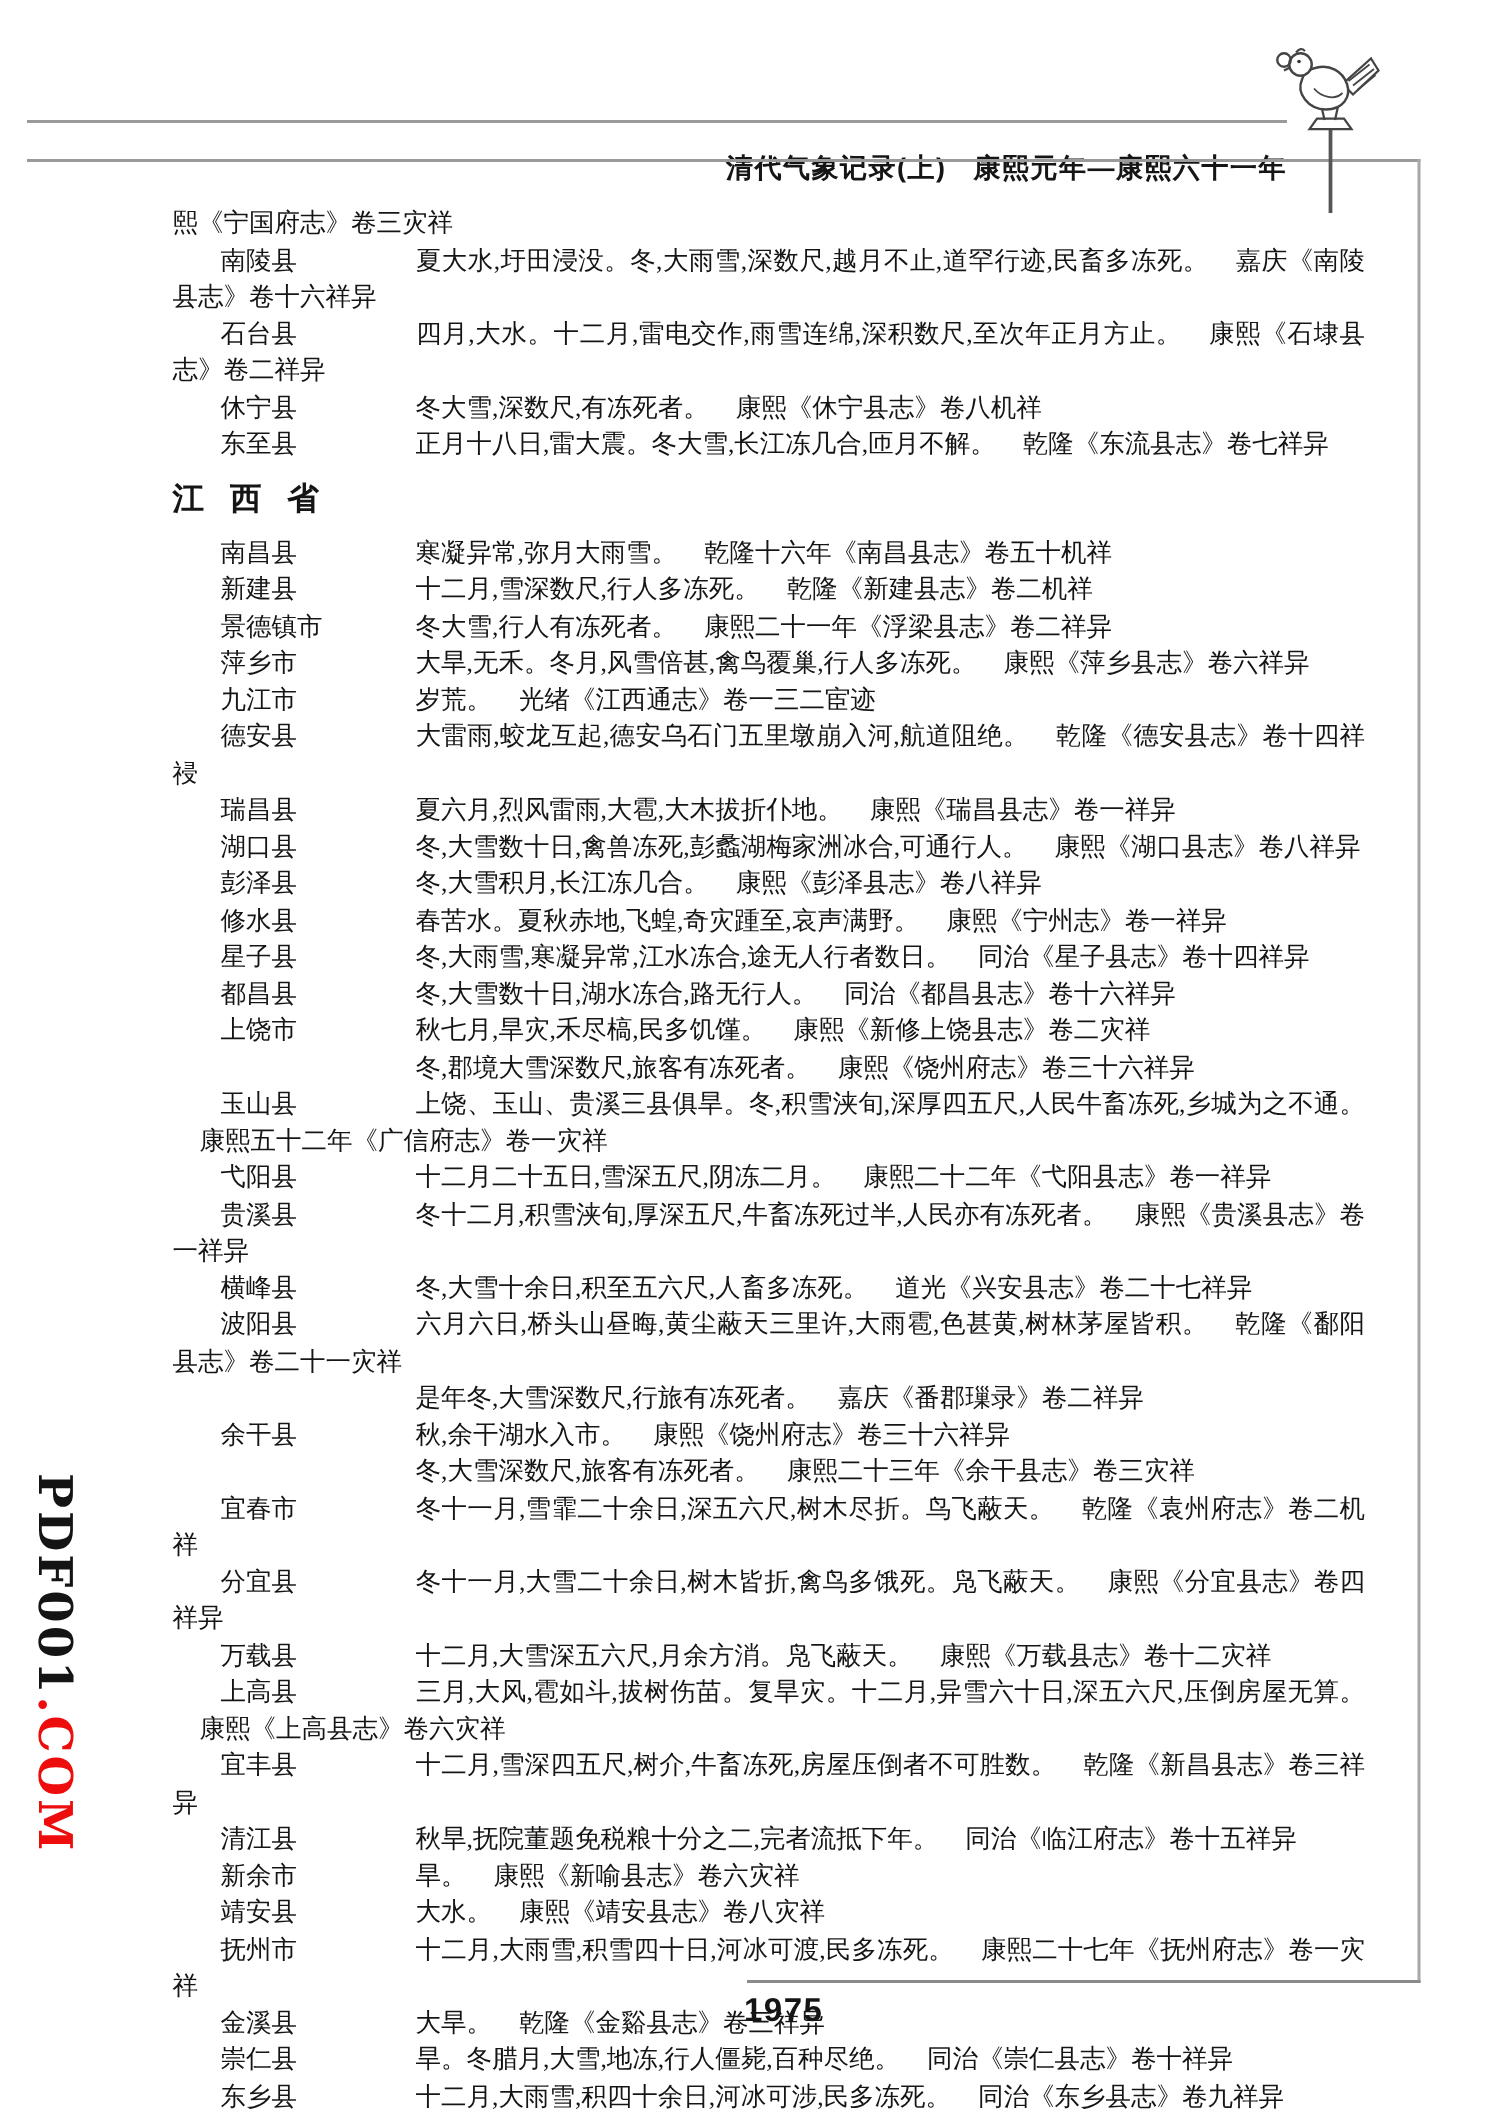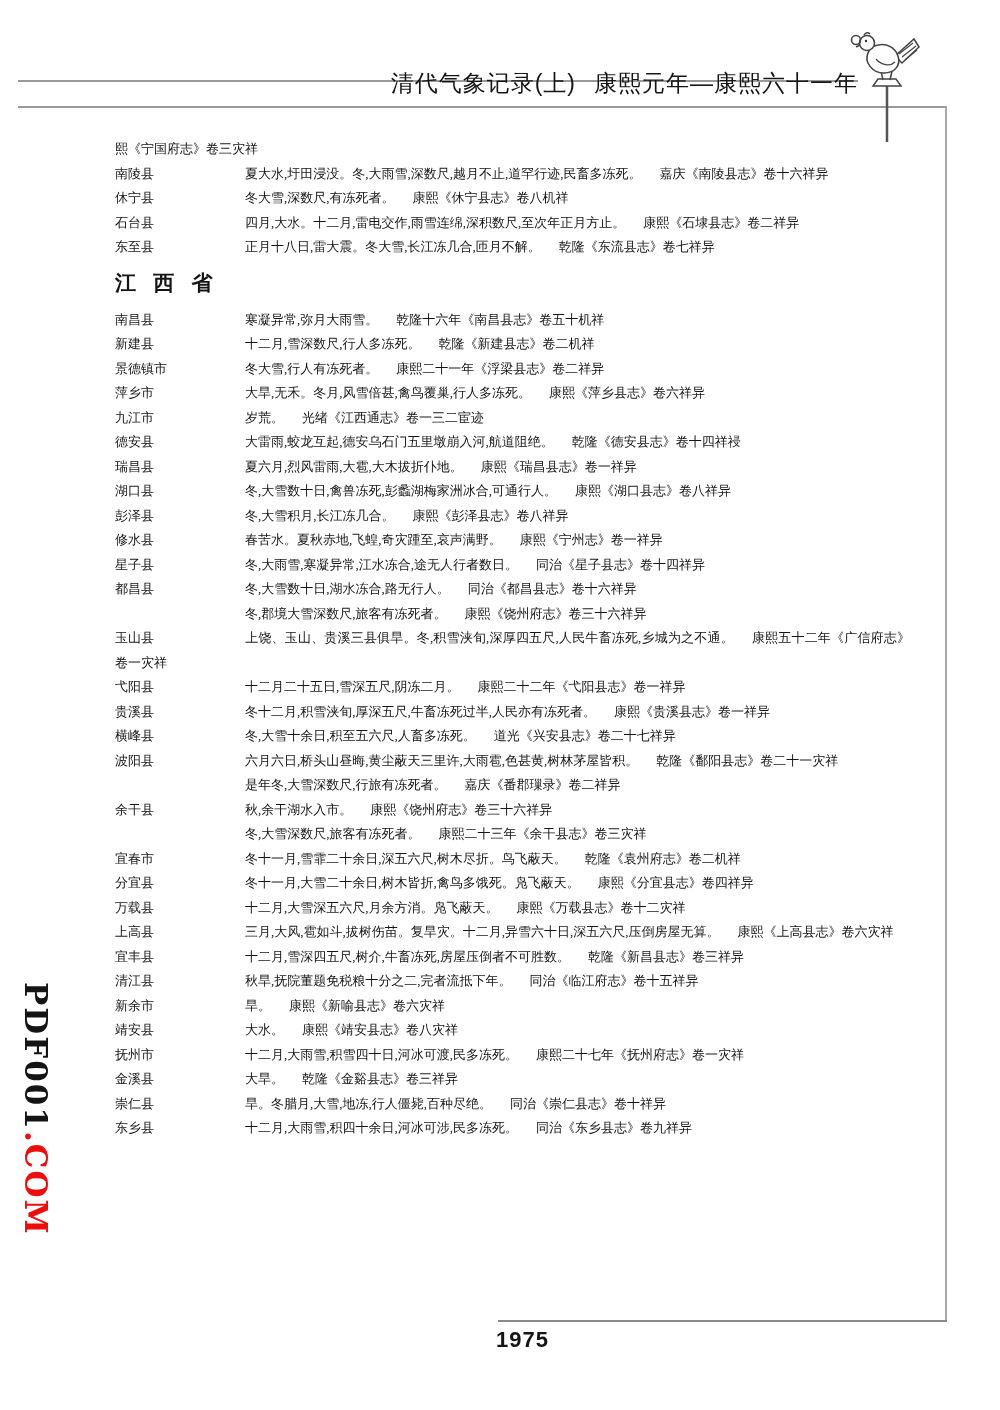--- a/index.html
+++ b/index.html
@@ -19,9 +19,9 @@
   .rule-footer{left:498px;top:1320px;width:449px;height:2px;background:#8a8a8a;}
 
   .header-title{
-    position:absolute;top:68px;right:142px;
+    position:absolute;top:100px;right:142px;
     font-family:"Liberation Sans", sans-serif;
-    font-weight:normal;font-size:23px;letter-spacing:1px;
+    font-weight:bold;font-size:18px;letter-spacing:1px;
     white-space:nowrap;
   }
   .header-title .vol{margin-left:18px;}

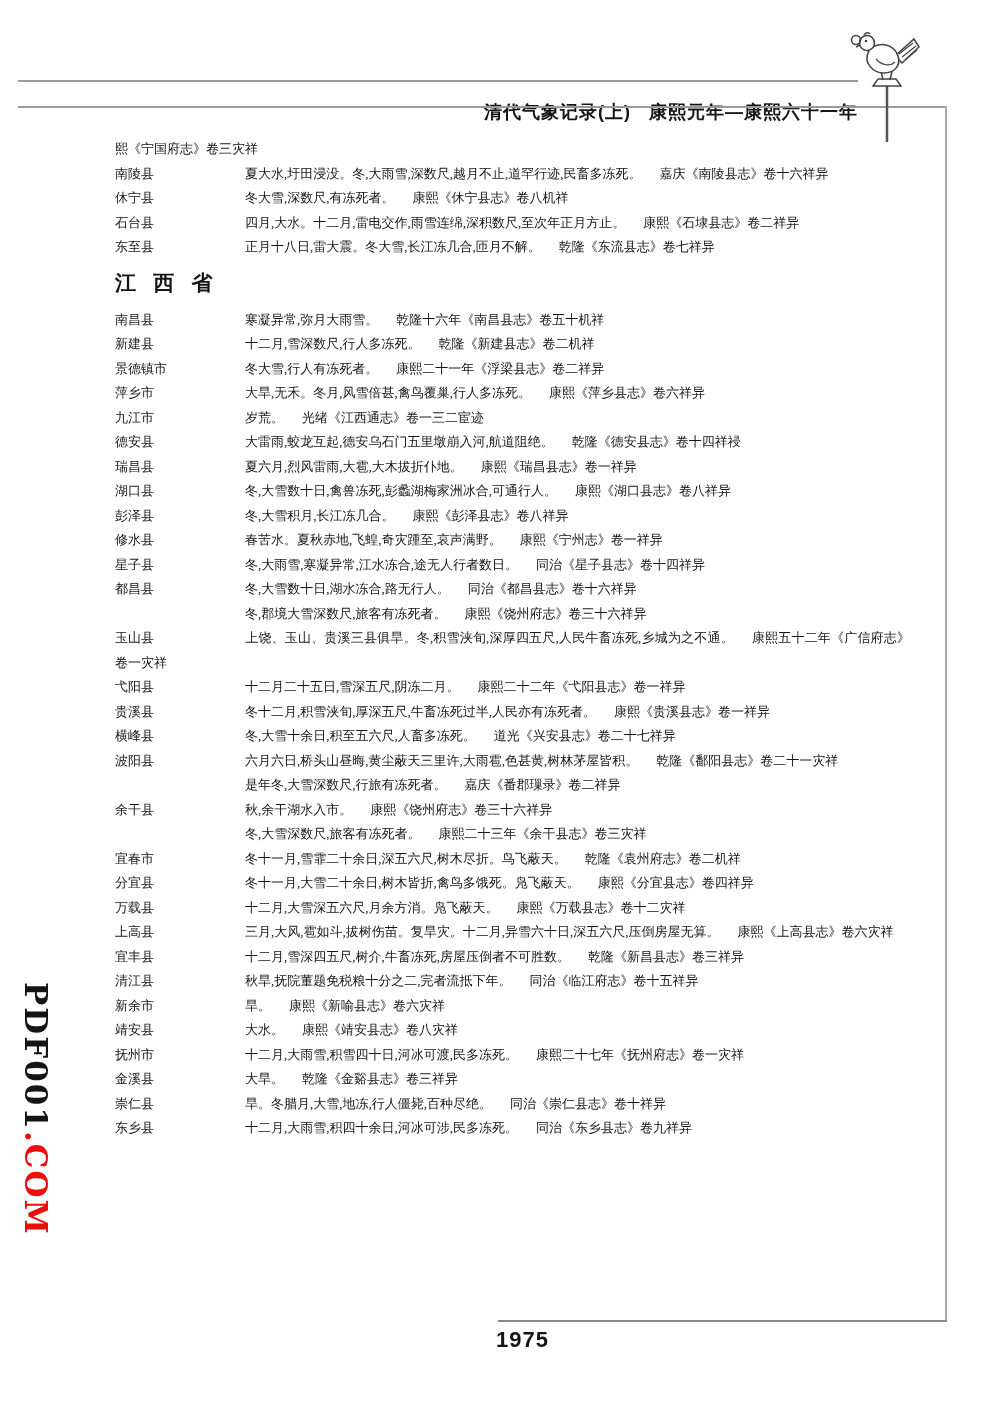--- a/index.html
+++ b/index.html
@@ -33,7 +33,7 @@
   }
   .entry{
     margin:0;
-    font-size:13px;line-height:24.5px;
+    font-size:17px;line-height:24.5px;
     text-align:justify;
   }
   .county{display:inline-block;width:130px;}

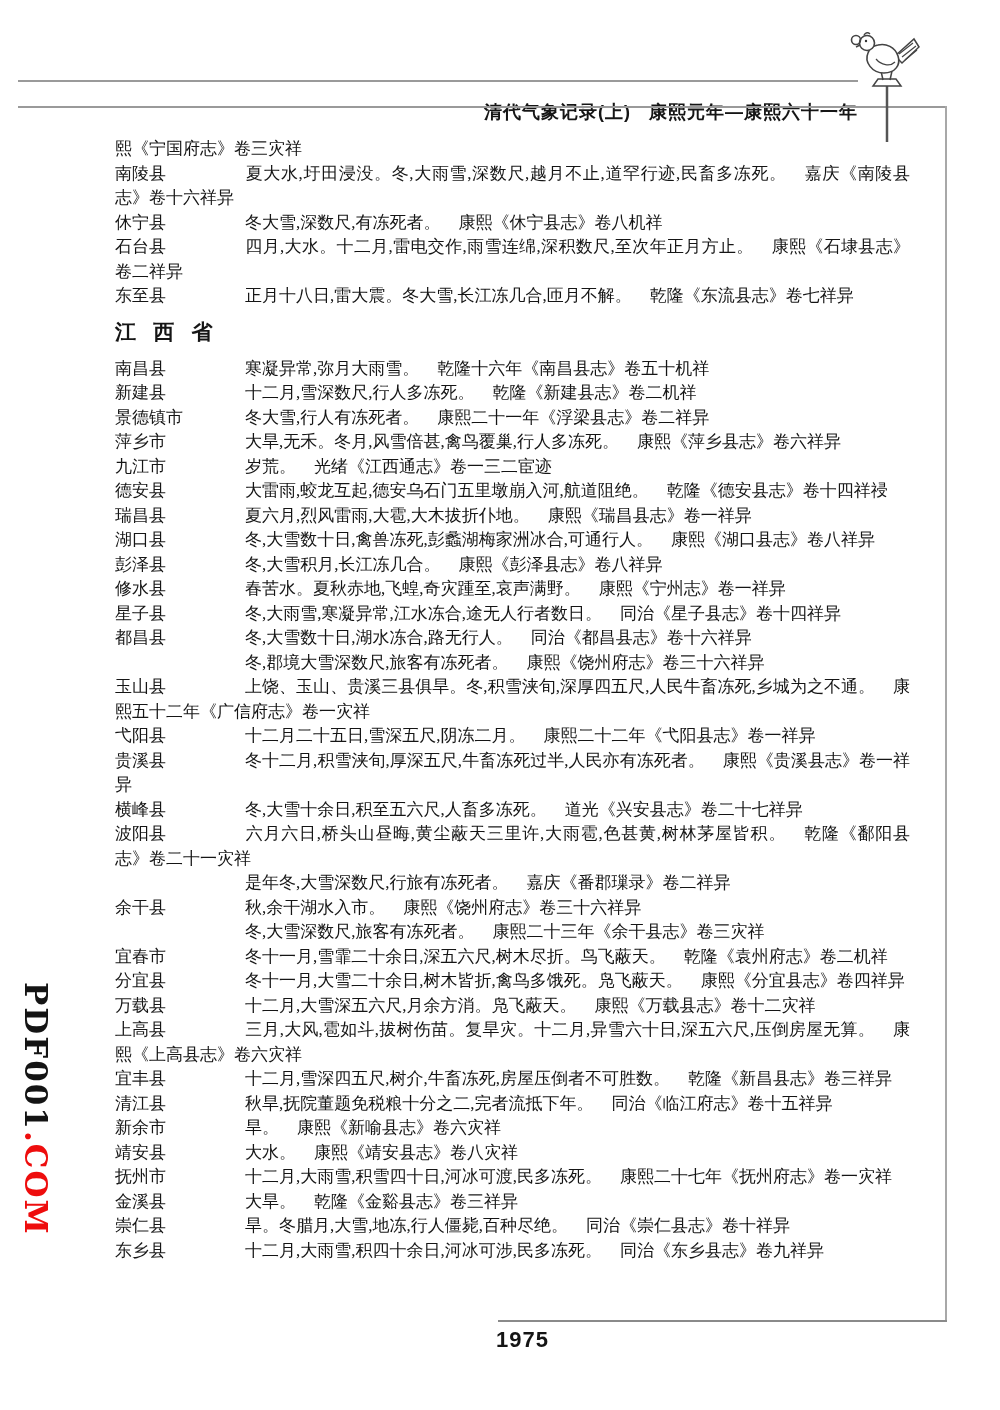--- a/index.html
+++ b/index.html
@@ -36,7 +36,7 @@
     font-size:17px;line-height:24.5px;
     text-align:justify;
   }
-  .county{display:inline-block;width:130px;}
+  .county{display:inline-block;width:130px;margin-left:32px;}
   .source{margin-left:18px;}
   .section-heading{
     font-size:21px;font-weight:bold;text-align:left;

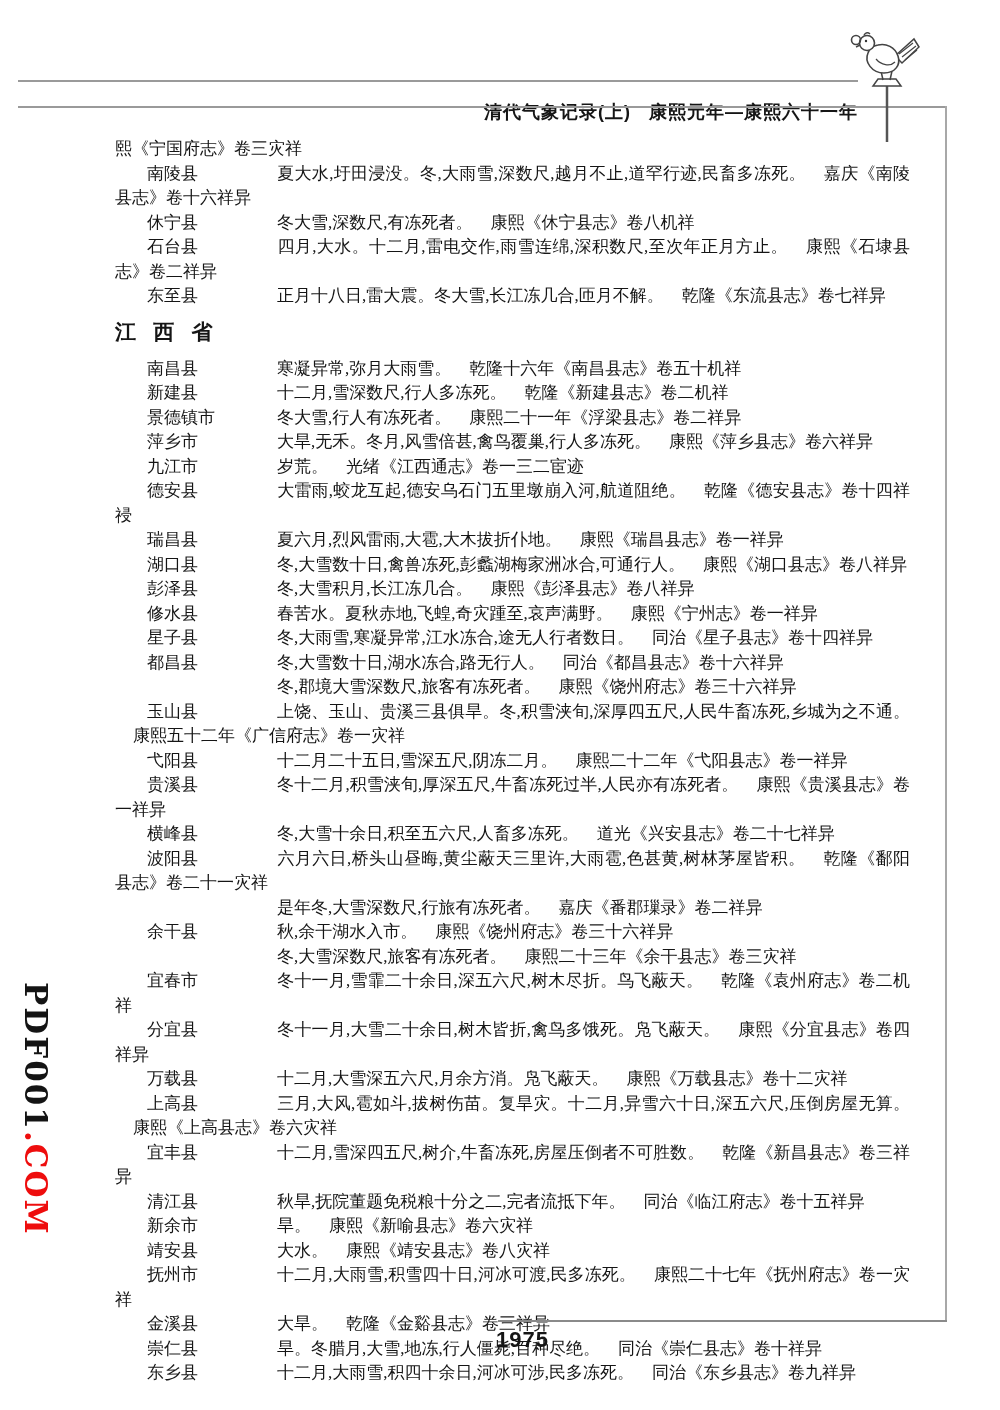--- a/index.html
+++ b/index.html
@@ -105,8 +105,8 @@
   <div class="body-text">
       <p class="entry"><span>熙《宁国府志》卷三灾祥</span></p>
       <p class="entry"><span class="county">南陵县</span><span>夏大水,圩田浸没。冬,大雨雪,深数尺,越月不止,道罕行迹,民畜多冻死。</span><span class="source">嘉庆《南陵县志》卷十六祥异</span></p>
+      <p class="entry"><span class="county">石台县</span><span>四月,大水。十二月,雷电交作,雨雪连绵,深积数尺,至次年正月方止。</span><span class="source">康熙《石埭县志》卷二祥异</span></p>
       <p class="entry"><span class="county">休宁县</span><span>冬大雪,深数尺,有冻死者。</span><span class="source">康熙《休宁县志》卷八机祥</span></p>
-      <p class="entry"><span class="county">石台县</span><span>四月,大水。十二月,雷电交作,雨雪连绵,深积数尺,至次年正月方止。</span><span class="source">康熙《石埭县志》卷二祥异</span></p>
       <p class="entry"><span class="county">东至县</span><span>正月十八日,雷大震。冬大雪,长江冻几合,匝月不解。</span><span class="source">乾隆《东流县志》卷七祥异</span></p>
       <div class="section-heading">江 西 省</div>
       <p class="entry"><span class="county">南昌县</span><span>寒凝异常,弥月大雨雪。</span><span class="source">乾隆十六年《南昌县志》卷五十机祥</span></p>

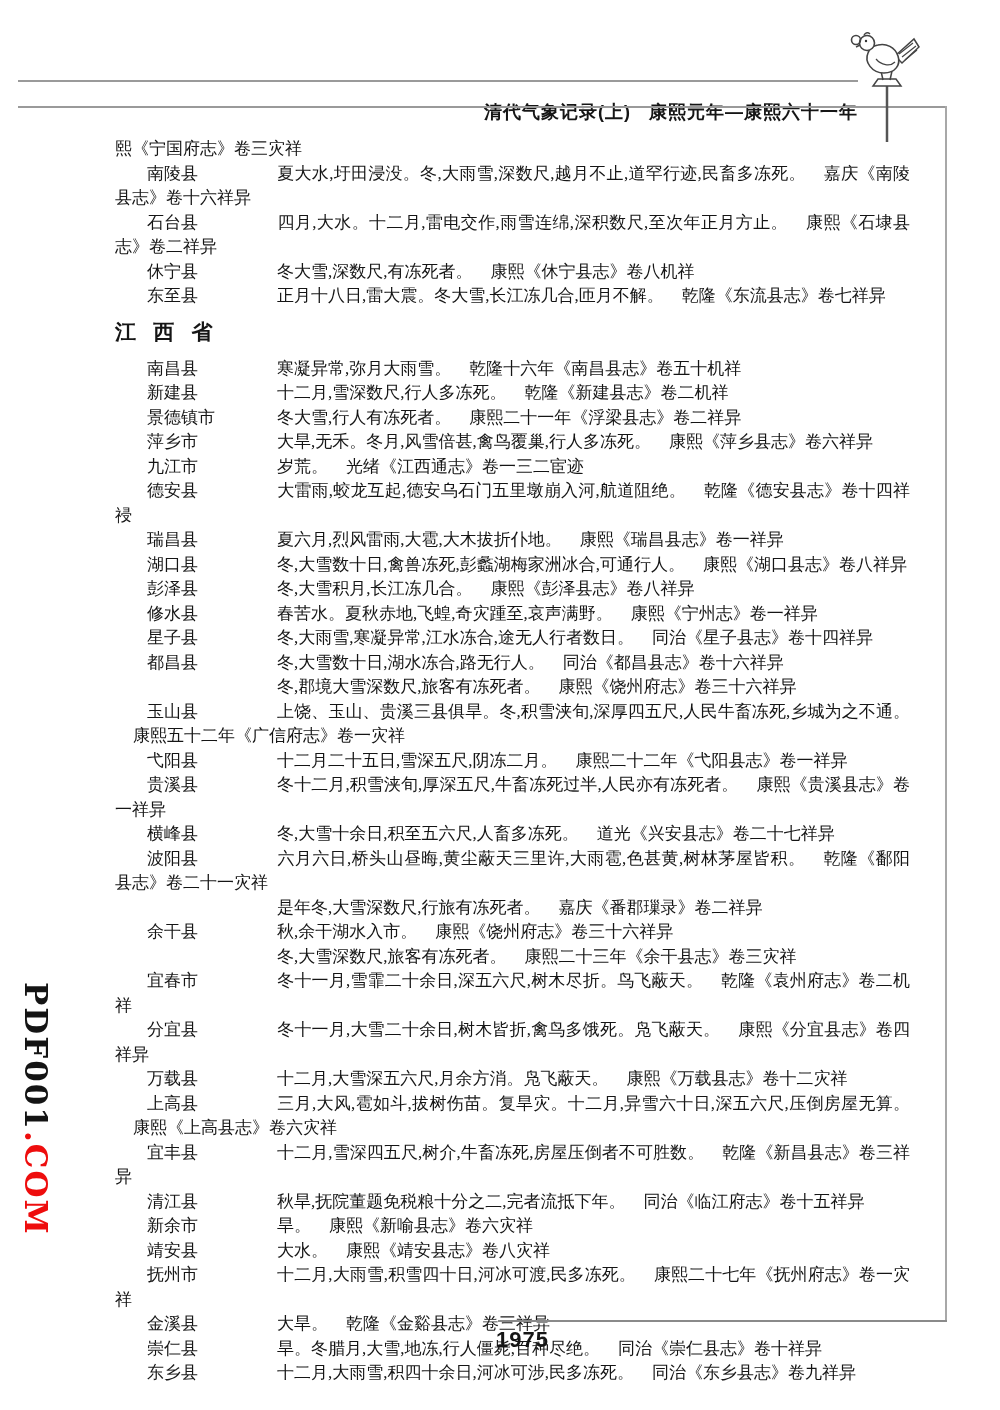--- a/index.html
+++ b/index.html
@@ -121,6 +121,7 @@
       <p class="entry"><span class="county">修水县</span><span>春苦水。夏秋赤地,飞蝗,奇灾踵至,哀声满野。</span><span class="source">康熙《宁州志》卷一祥异</span></p>
       <p class="entry"><span class="county">星子县</span><span>冬,大雨雪,寒凝异常,江水冻合,途无人行者数日。</span><span class="source">同治《星子县志》卷十四祥异</span></p>
       <p class="entry"><span class="county">都昌县</span><span>冬,大雪数十日,湖水冻合,路无行人。</span><span class="source">同治《都昌县志》卷十六祥异</span></p>
+      <p class="entry"><span class="county">上饶市</span><span>秋七月,旱灾,禾尽槁,民多饥馑。</span><span class="source">康熙《新修上饶县志》卷二灾祥</span></p>
       <p class="entry"><span class="county"></span><span>冬,郡境大雪深数尺,旅客有冻死者。</span><span class="source">康熙《饶州府志》卷三十六祥异</span></p>
       <p class="entry"><span class="county">玉山县</span><span>上饶、玉山、贵溪三县俱旱。冬,积雪浃旬,深厚四五尺,人民牛畜冻死,乡城为之不通。</span><span class="source">康熙五十二年《广信府志》卷一灾祥</span></p>
       <p class="entry"><span class="county">弋阳县</span><span>十二月二十五日,雪深五尺,阴冻二月。</span><span class="source">康熙二十二年《弋阳县志》卷一祥异</span></p>

